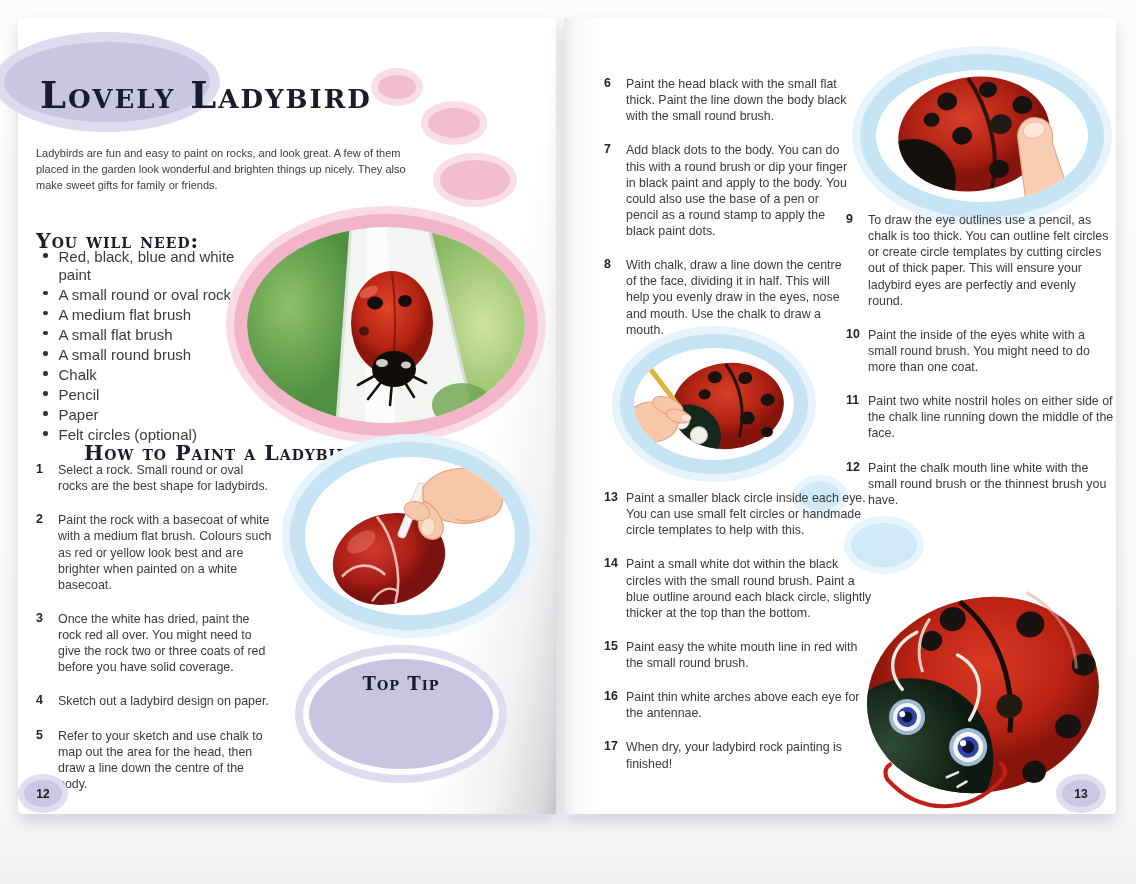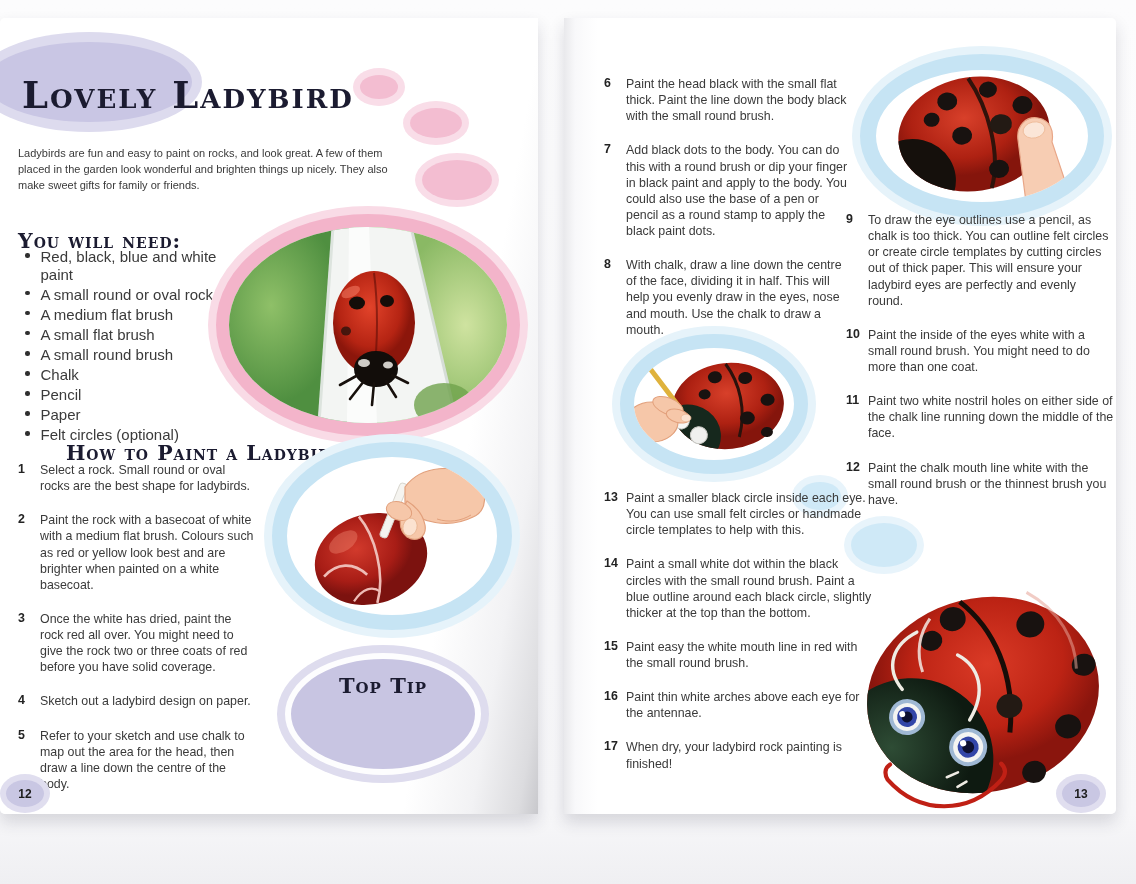--- a/index.html
+++ b/index.html
@@ -6,7 +6,7 @@
   body{width:1136px;height:884px;background:#fafafb;font-family:"Liberation Sans",sans-serif;}
   .stage{position:relative;width:1136px;height:884px;overflow:hidden;background:linear-gradient(180deg,#fcfcfd 0%,#f7f7f9 92%,#efeff2 100%);}
   .page{position:absolute;top:18px;height:796px;background:#fff;}
-  .page-left{left:0;width:538px;border-radius:5px 0 0 5px;
+  .page-left{left:18px;width:538px;border-radius:5px 0 0 5px;
     background:linear-gradient(100deg,#ffffff 0%,#ffffff 80%,#f2f2f4 90%,#dcdcdf 97%,#c8c8cc 100%);
     box-shadow:0 8px 16px rgba(40,40,60,.16);}
   .page-right{left:564px;width:552px;border-radius:0 5px 5px 0;

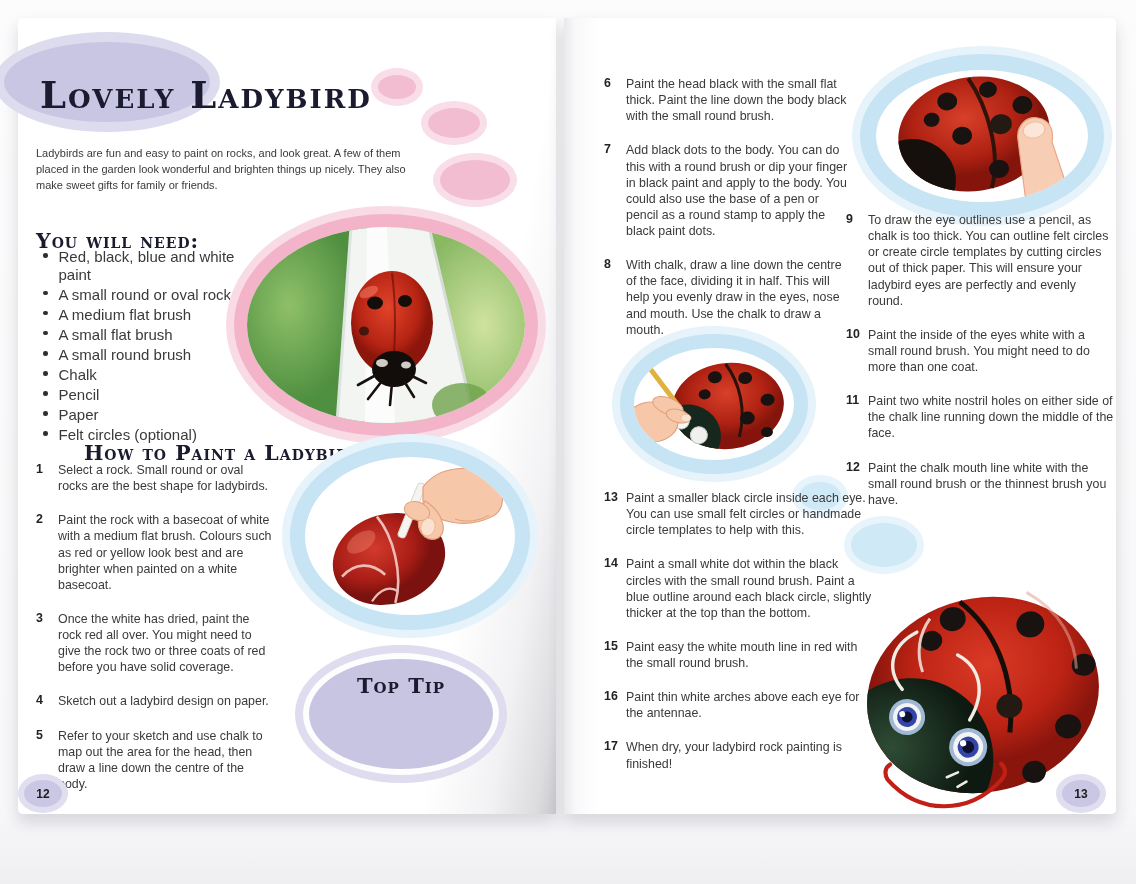--- a/index.html
+++ b/index.html
@@ -33,7 +33,7 @@
   .photo svg{display:block;width:100%;height:100%;}
   .toptip{position:absolute;left:285px;top:635px;width:184px;height:110px;border-radius:50%;background:#c8c5e2;
     border:6px solid #fdfdfe;box-shadow:0 0 0 8px #dedcee;text-align:center;}
-  .toptip-head{font-size:21px;margin-top:14px;letter-spacing:1px;}
+  .toptip-head{font-size:18px;margin-top:14px;letter-spacing:1px;}
   .toptip-text{font-size:11.3px;line-height:1.3;color:#333;width:168px;margin:3px auto 0;}
   .page-badge{position:absolute;width:38px;height:27px;border-radius:50%;background:#c9c7e3;box-shadow:0 0 0 6px #e0deef;
     display:flex;align-items:center;justify-content:center;font-weight:700;font-size:12px;color:#1c1c1c;}

